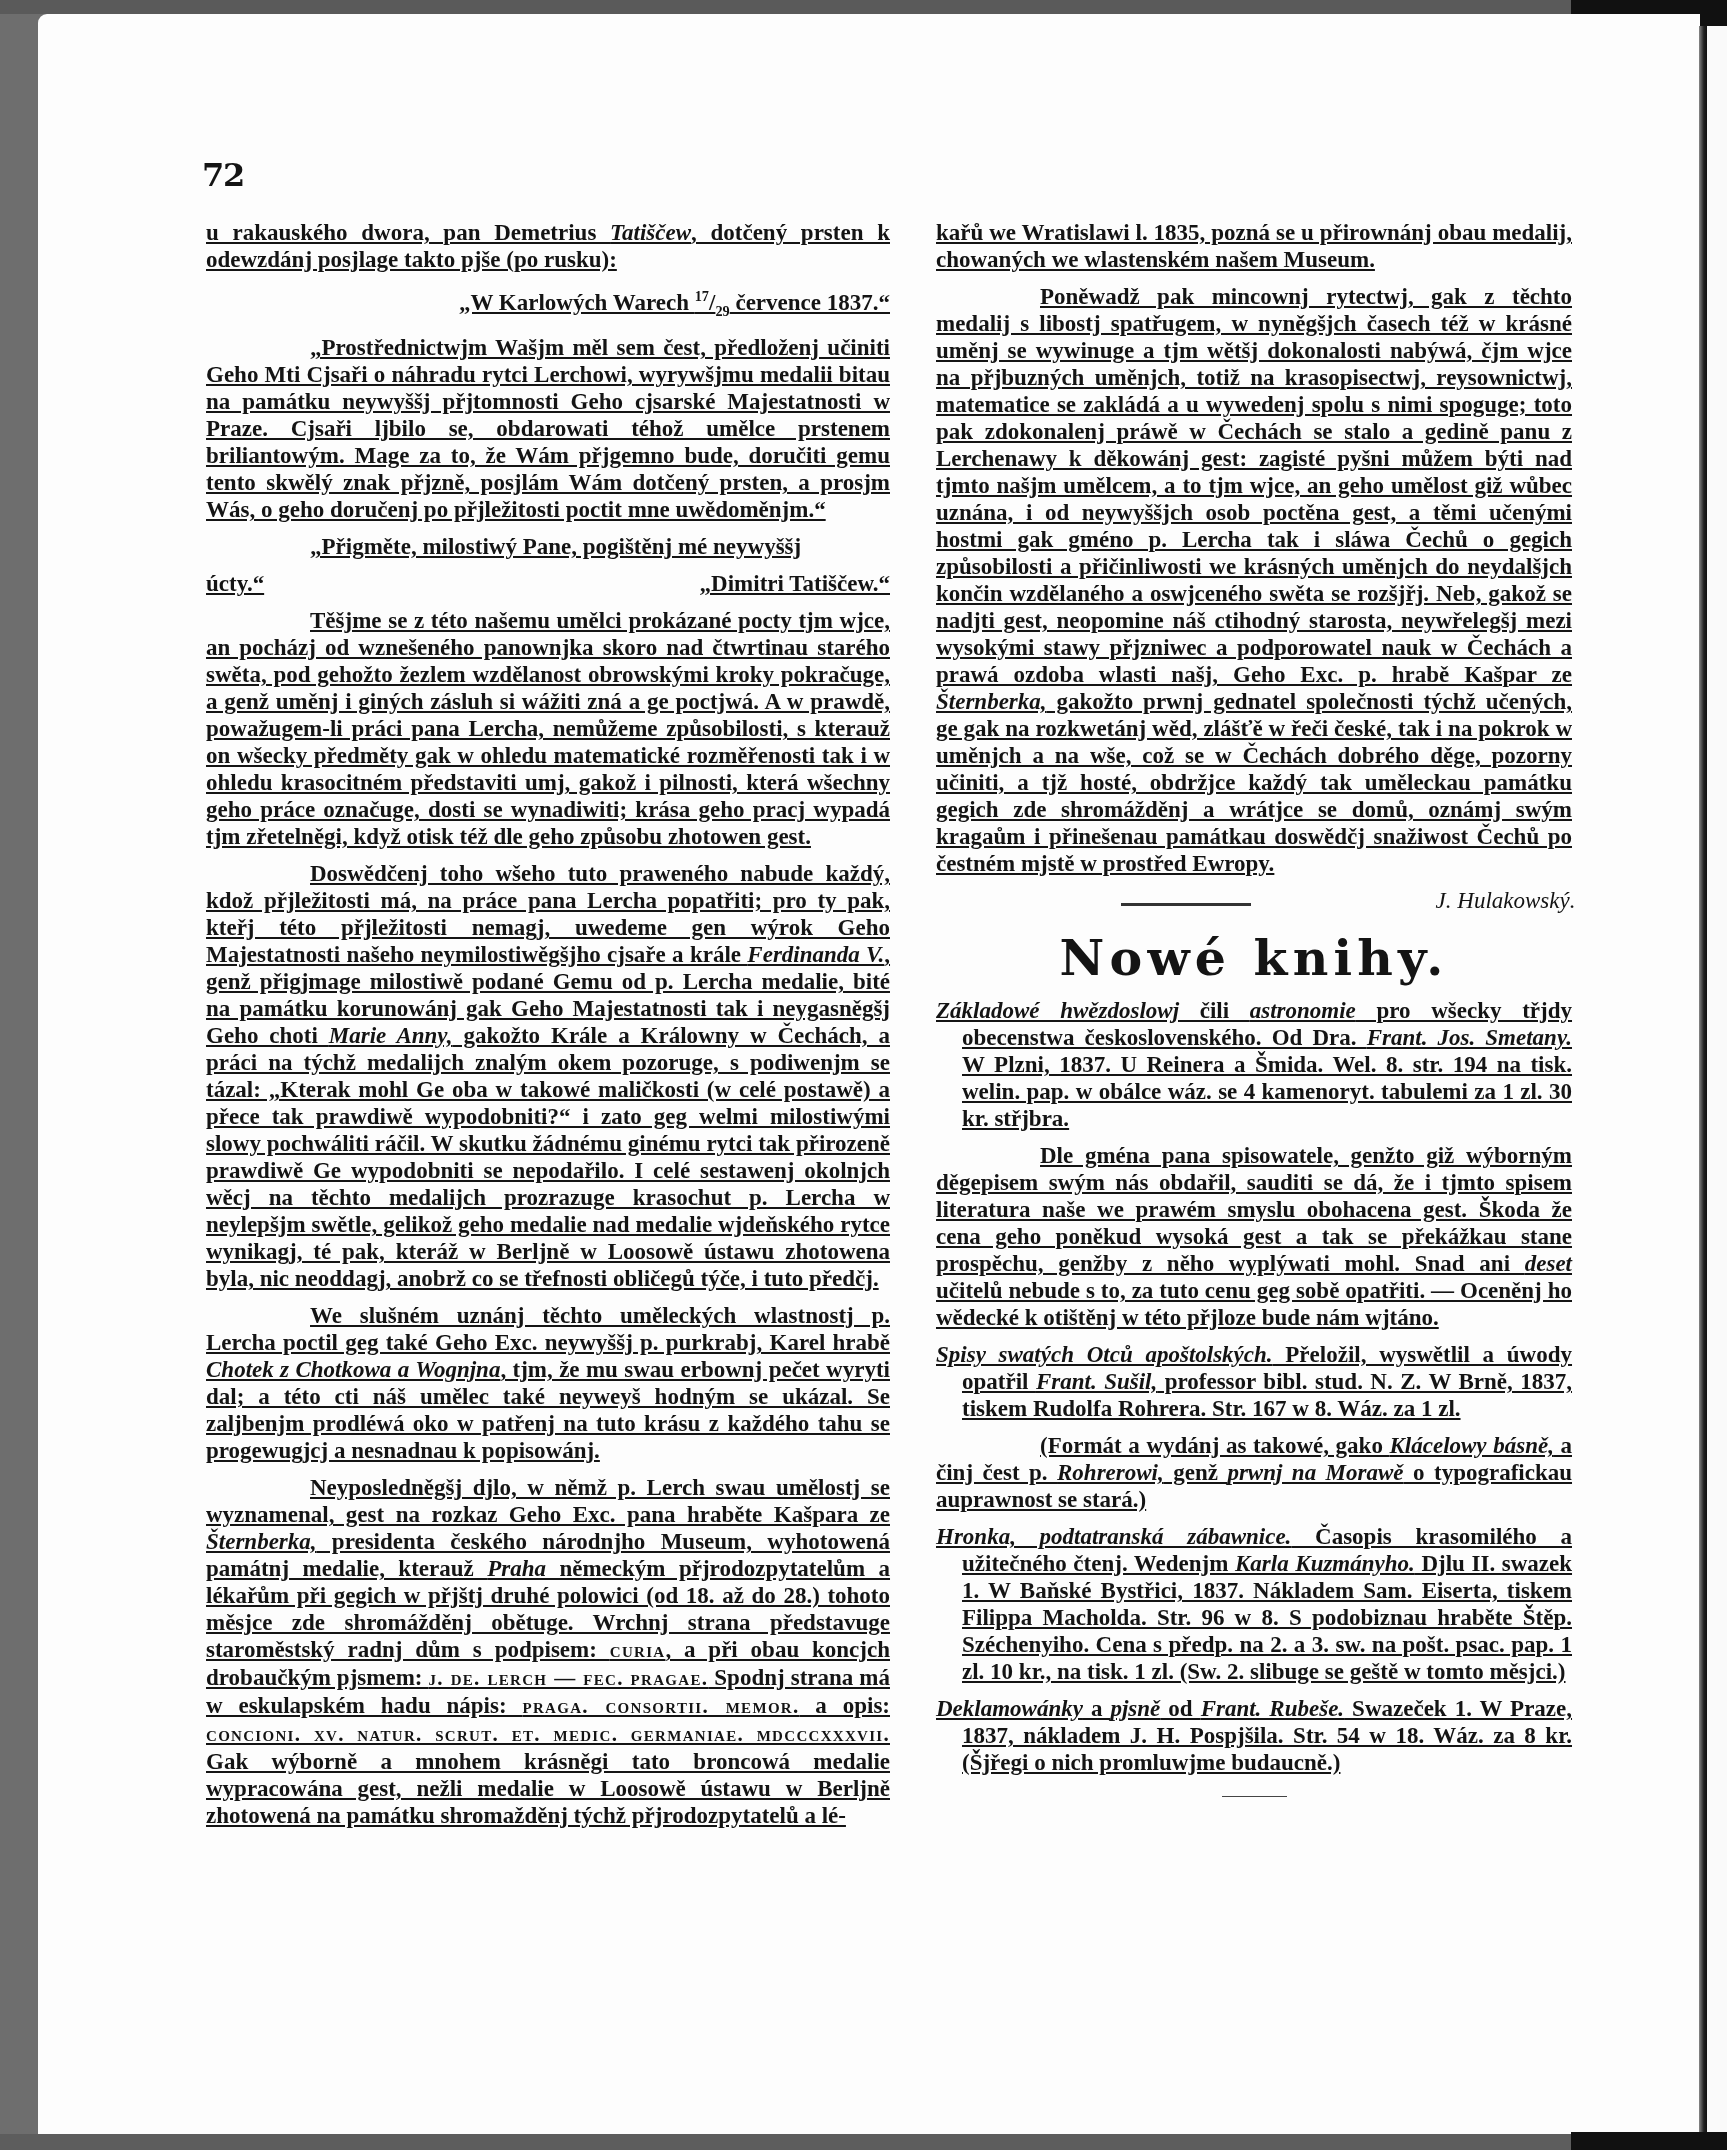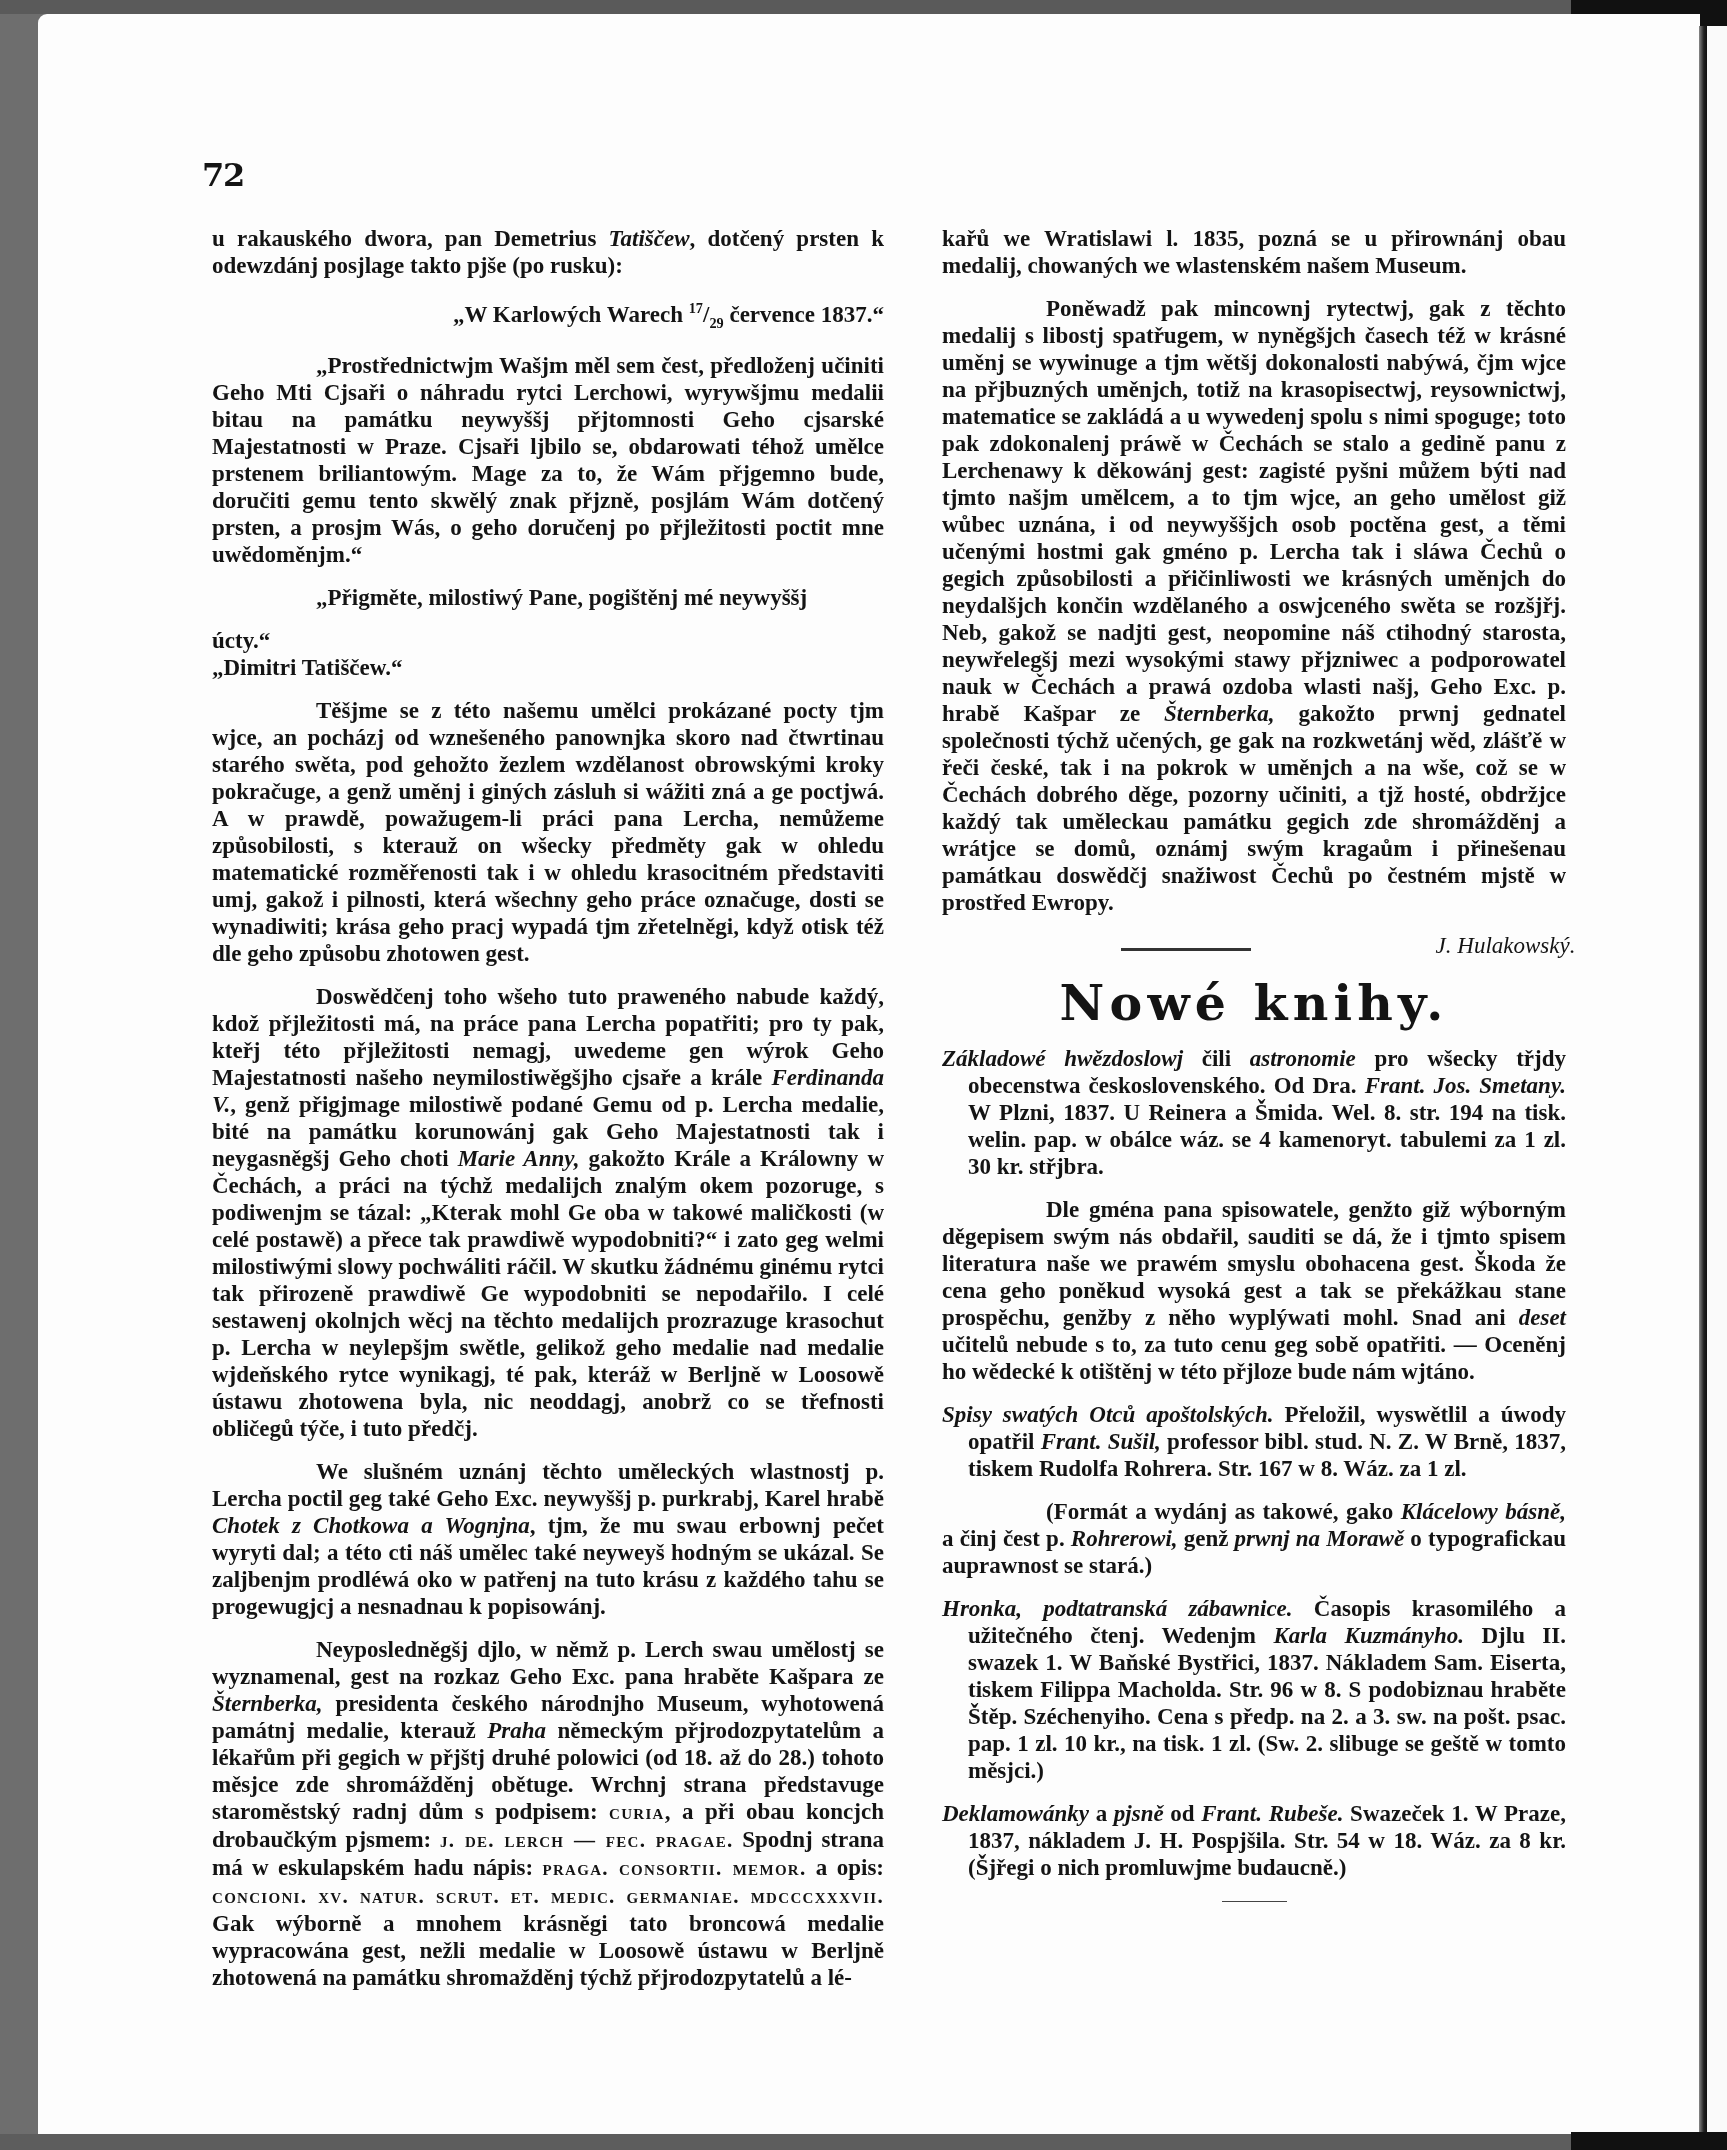--- a/index.html
+++ b/index.html
@@ -35,7 +35,7 @@
   }
   .col-left { left: 196px; }
   .col-right { left: 926px; width: 656px; }
-  .col p { margin: 16px; }
+  .col p { margin: 10px; text-decoration: underline; }
   .indent { text-indent: 104px; }
   .right-al { text-align: right; }
   .letter-sign { display: flex; justify-content: space-between; flex-direction: column; }

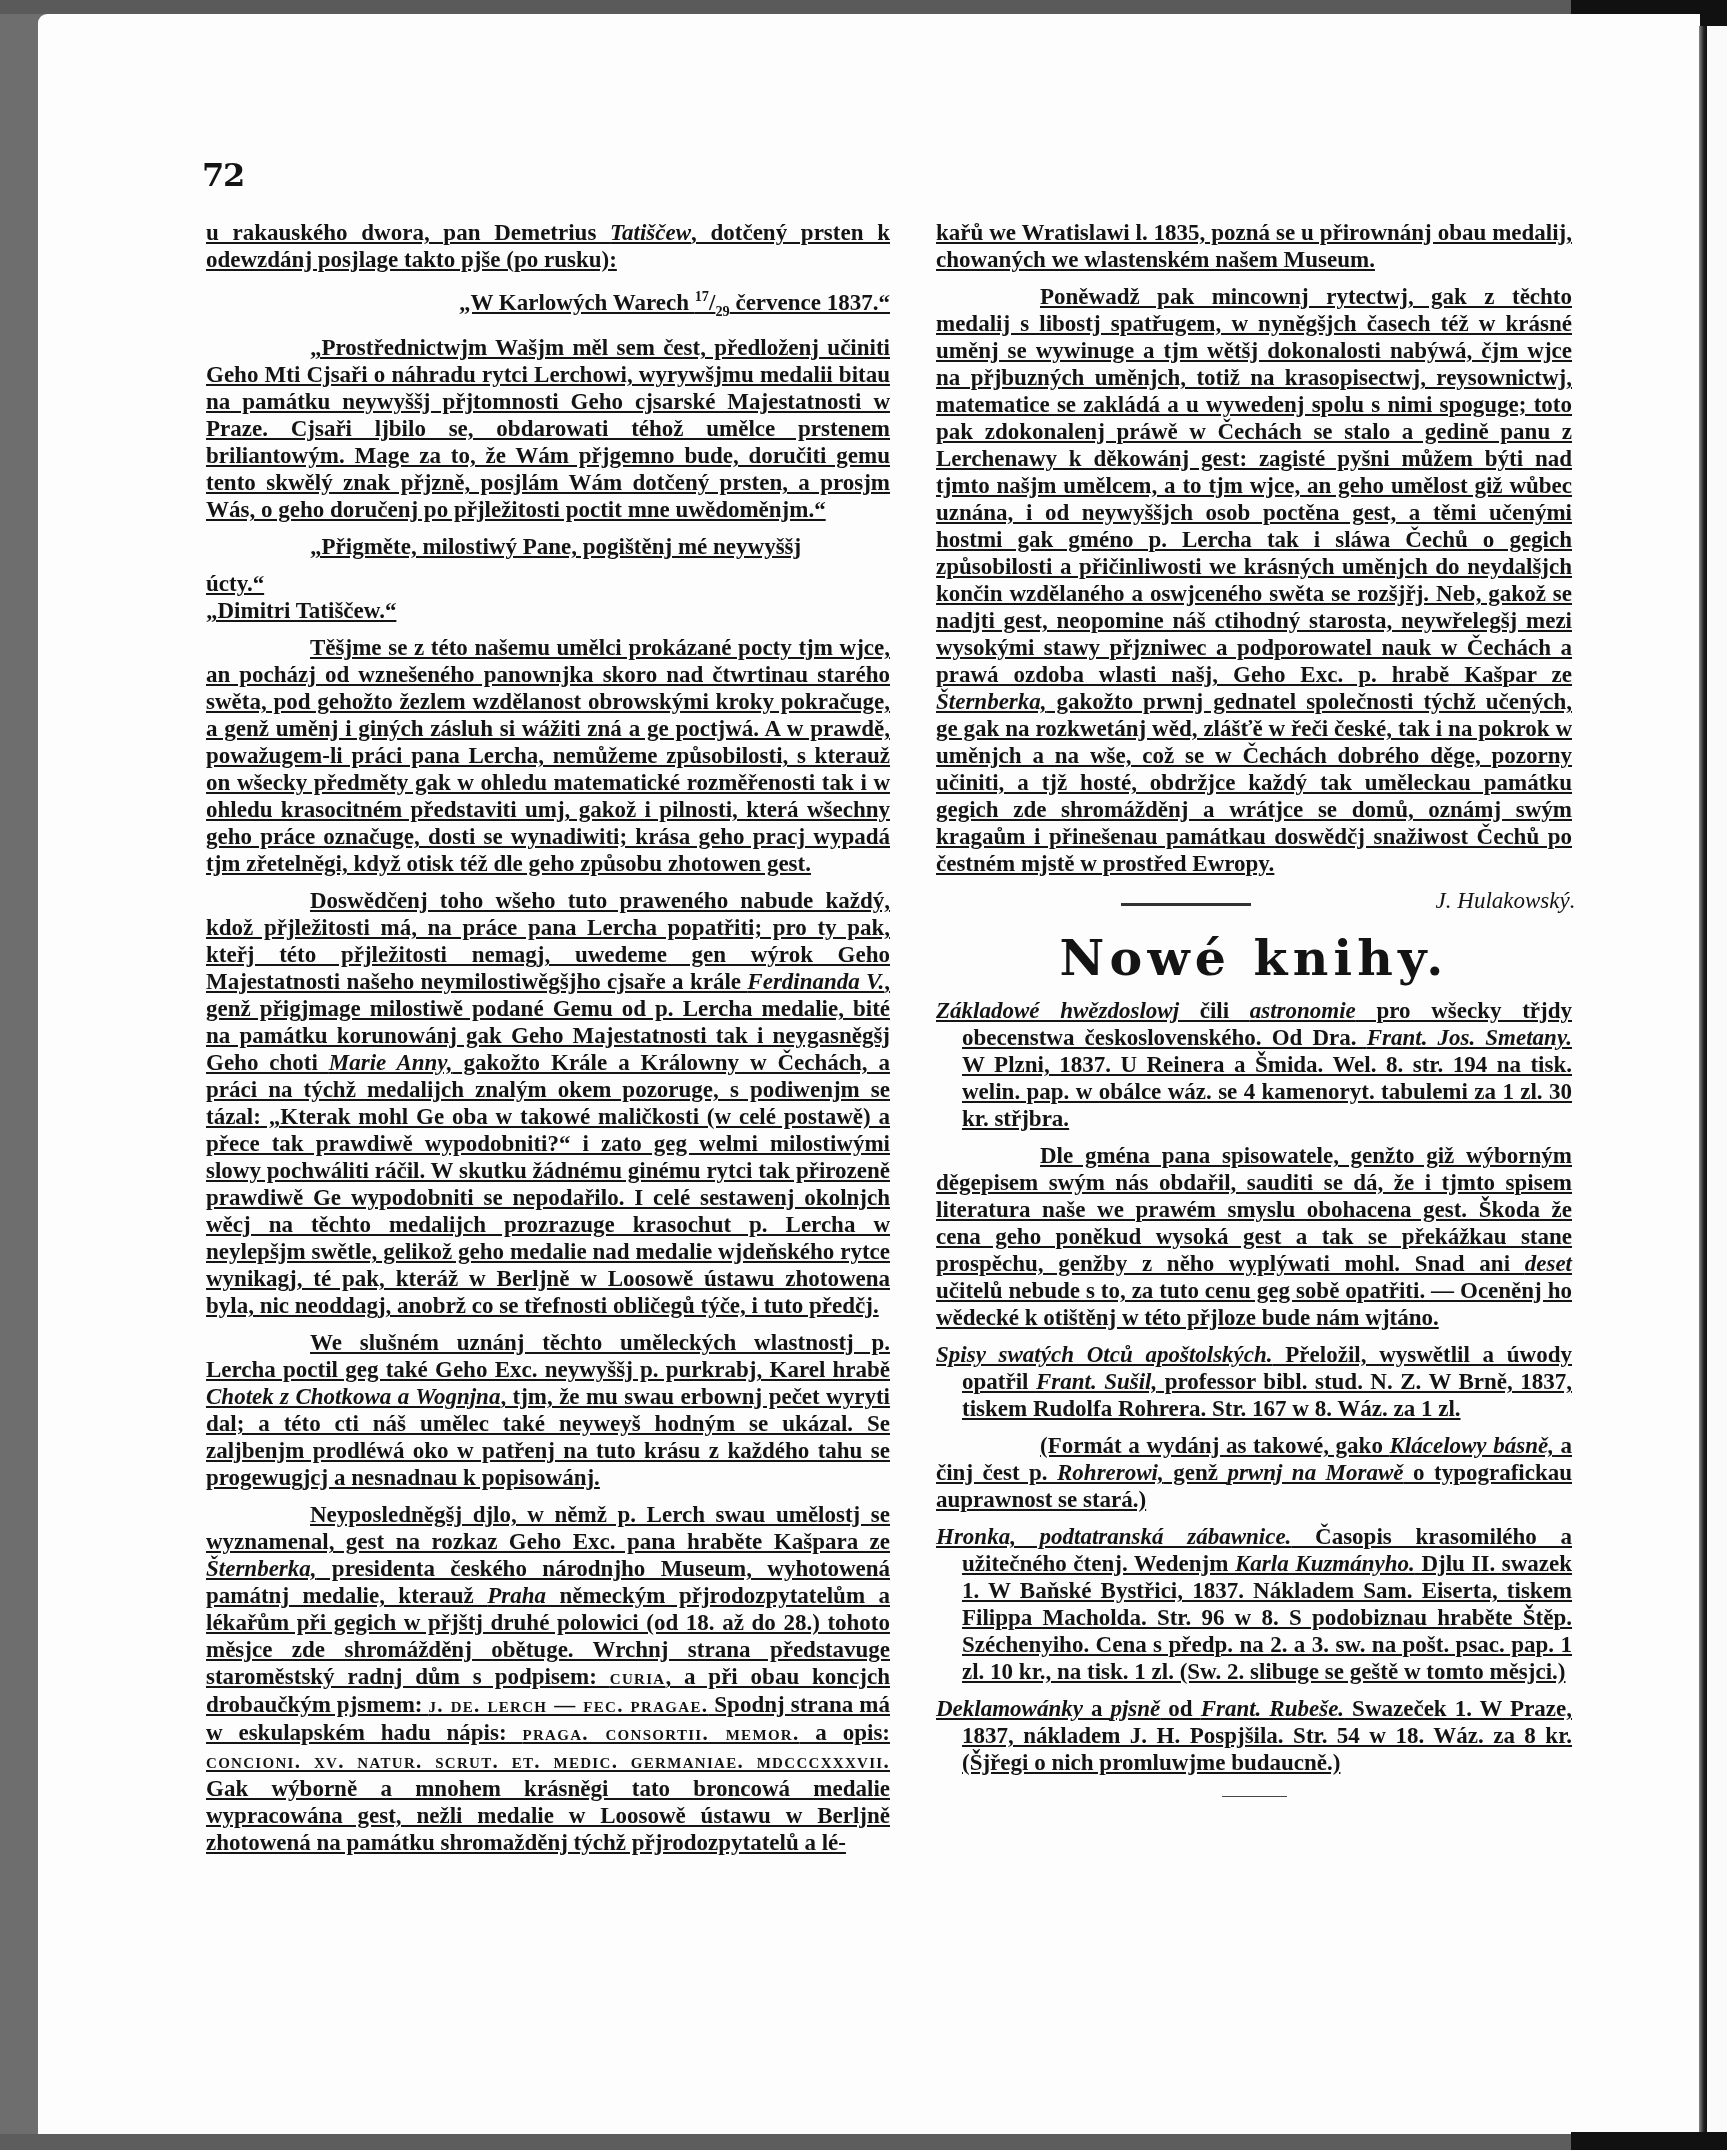--- a/index.html
+++ b/index.html
@@ -38,7 +38,7 @@
   .col p { margin: 10px; text-decoration: underline; }
   .indent { text-indent: 104px; }
   .right-al { text-align: right; }
-  .letter-sign { display: flex; justify-content: space-between; flex-direction: column; }
+  .letter-sign { display: flex; justify-content: space-between; }
   .small-caps { font-variant: small-caps; letter-spacing: 1.3px; font-size: 21px; }
   i { font-style: italic; font-weight: bold; }
   b { font-weight: bold; }

